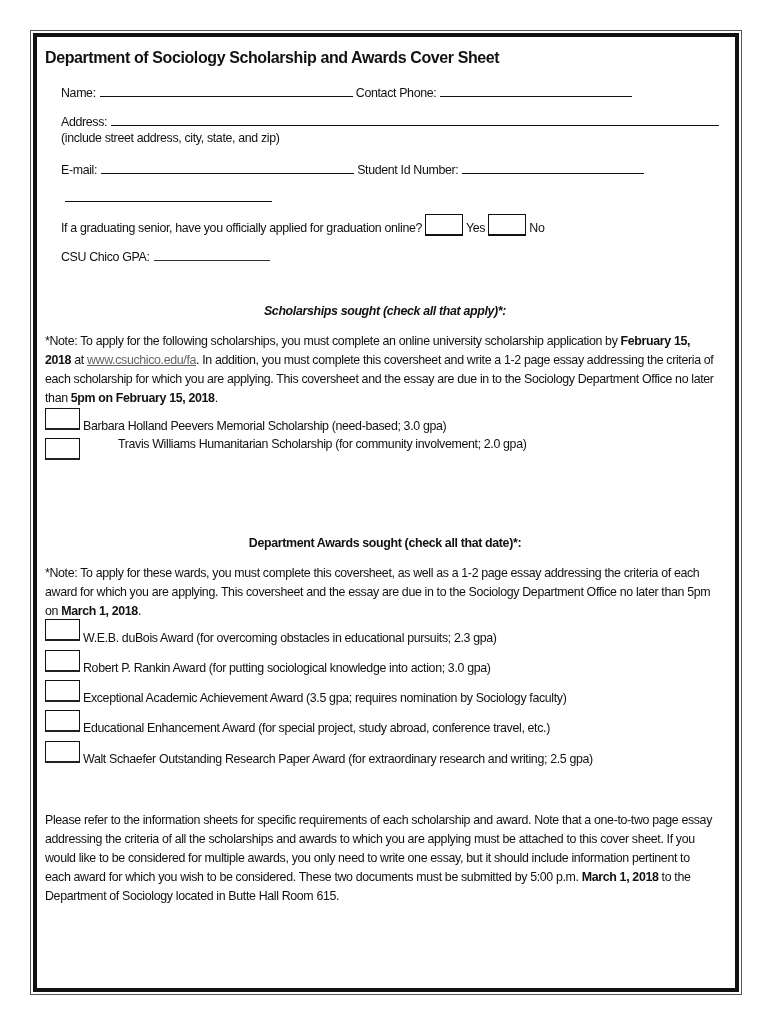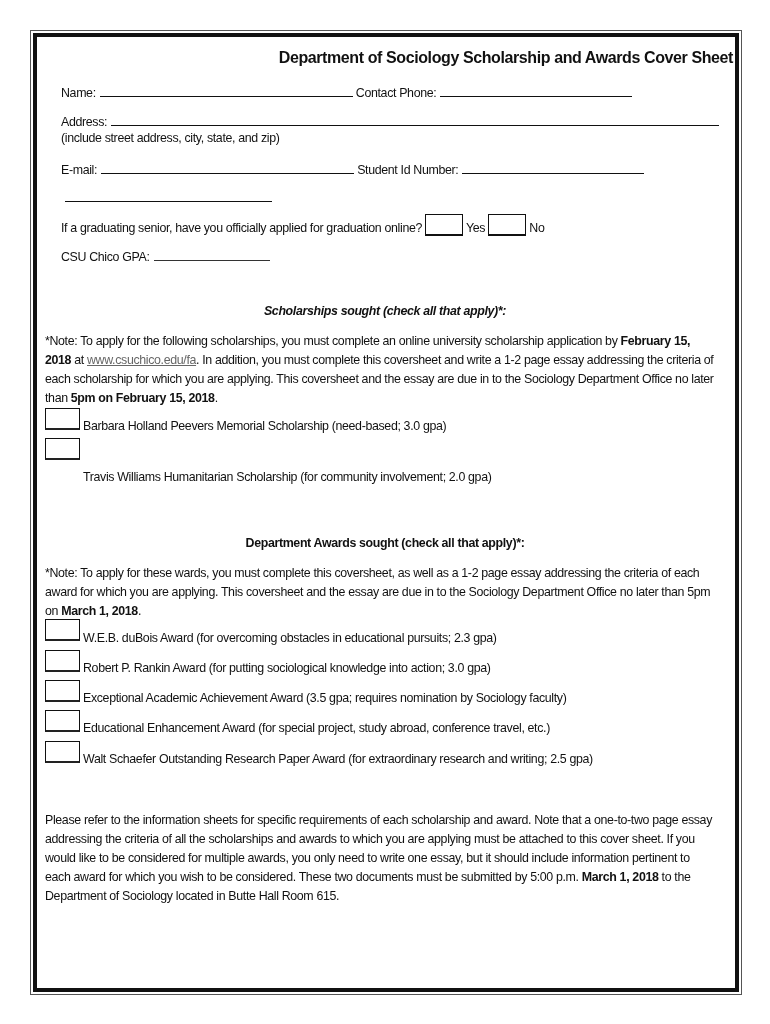--- a/index.html
+++ b/index.html
@@ -8,7 +8,7 @@
   .frame-inner { position:absolute; left:33px; top:33px; width:706px; height:959px; border:4px solid #111; box-sizing:border-box; }
   .page { position:absolute; left:45px; top:0; width:680px; font-size:12.4px; letter-spacing:-0.35px; }
   .line { position:absolute; left:8px; white-space:nowrap;margin-left:8px; }
-  .title { position:absolute; left:8px; width:680px; top:49px; text-align:right; font-weight:bold; font-size:16px; letter-spacing:-0.4px; }
+  .title { position:absolute; left:0; width:680px; top:49px; text-align:left; font-weight:bold; font-size:16px; letter-spacing:-0.4px; }
   .blank { display:inline-block; border-bottom:1px solid #111; height:12px; vertical-align:baseline; margin-left:4px; }
   .blank.thin { border-bottom-color:#333; }
   .cb { display:inline-block; width:33px; height:22px; border:1px solid #111; border-bottom:2px solid #111; box-sizing:border-box; vertical-align:-4px; }

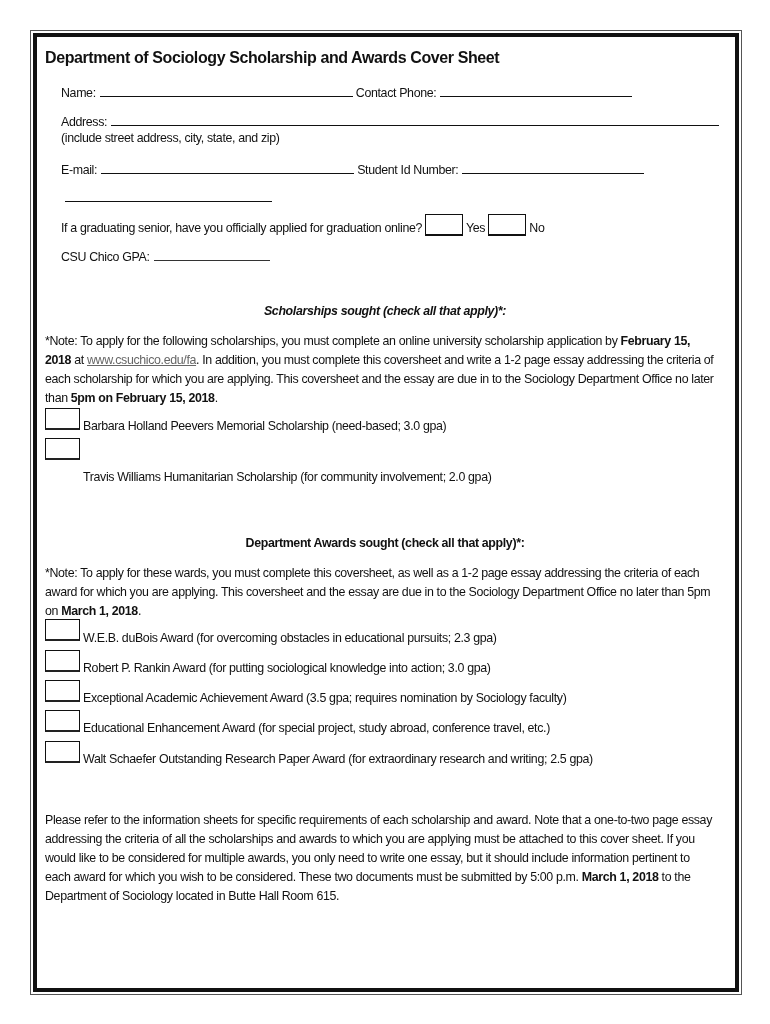--- a/index.html
+++ b/index.html
@@ -69,7 +69,7 @@
   <div class="cb-left" style="top:408px;"></div>
   <div class="item-label" style="top:419px;">Barbara Holland Peevers Memorial Scholarship (need-based; 3.0 gpa)</div>
   <div class="cb-left" style="top:438px;"></div>
-  <div class="item-label" style="top:470px;">Travis Williams Humanitarian Scholarship (for community involvement; 2.0 gpa)</div>
+  <div class="item-label" style="top:437px;margin-left:35px;">Travis Williams Humanitarian Scholarship (for community involvement; 2.0 gpa)</div>
 
   <div class="section-head" style="top:536px;">Department Awards sought (check all that apply)*:</div>
 

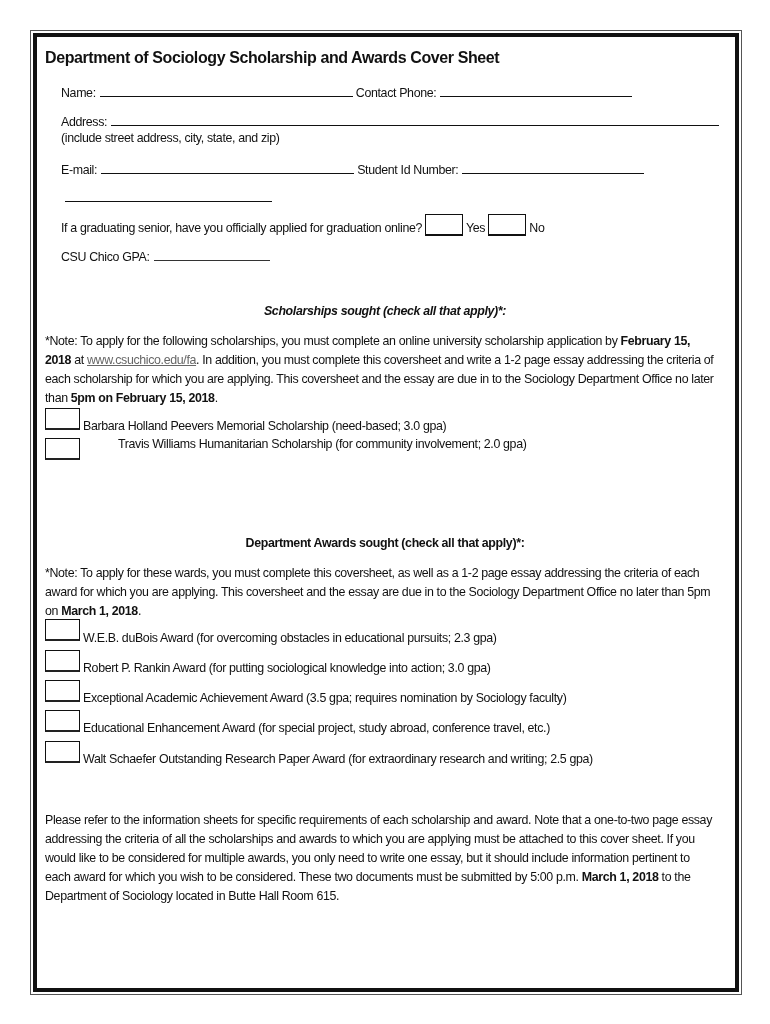--- a/index.html
+++ b/index.html
@@ -71,7 +71,7 @@
   <div class="cb-left" style="top:438px;"></div>
   <div class="item-label" style="top:437px;margin-left:35px;">Travis Williams Humanitarian Scholarship (for community involvement; 2.0 gpa)</div>
 
-  <div class="section-head" style="top:536px;">Department Awards sought (check all that apply)*:</div>
+  <div class="section-head" style="top:536px;">Department Awards sought (check all that date)*:</div>
 
   <div class="para" style="top:564px;">
     <span>*Note: To apply for these wards, you must complete this coversheet, as well as a 1-2 page essay addressing the criteria of each award for which you are applying.  This coversheet and the essay are due in to the Sociology Department Office no later than 5pm on </span><b>March 1, 2018</b><span>.</span>

